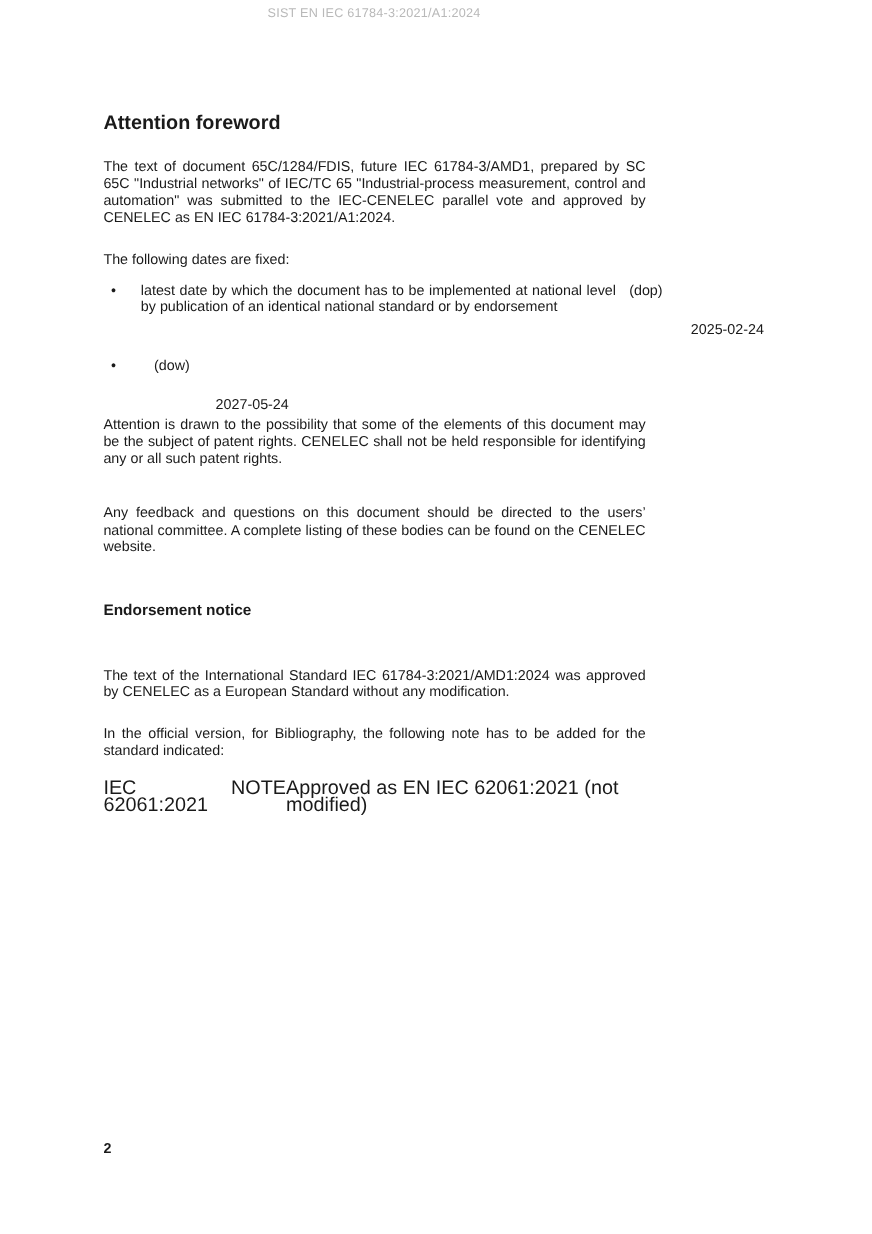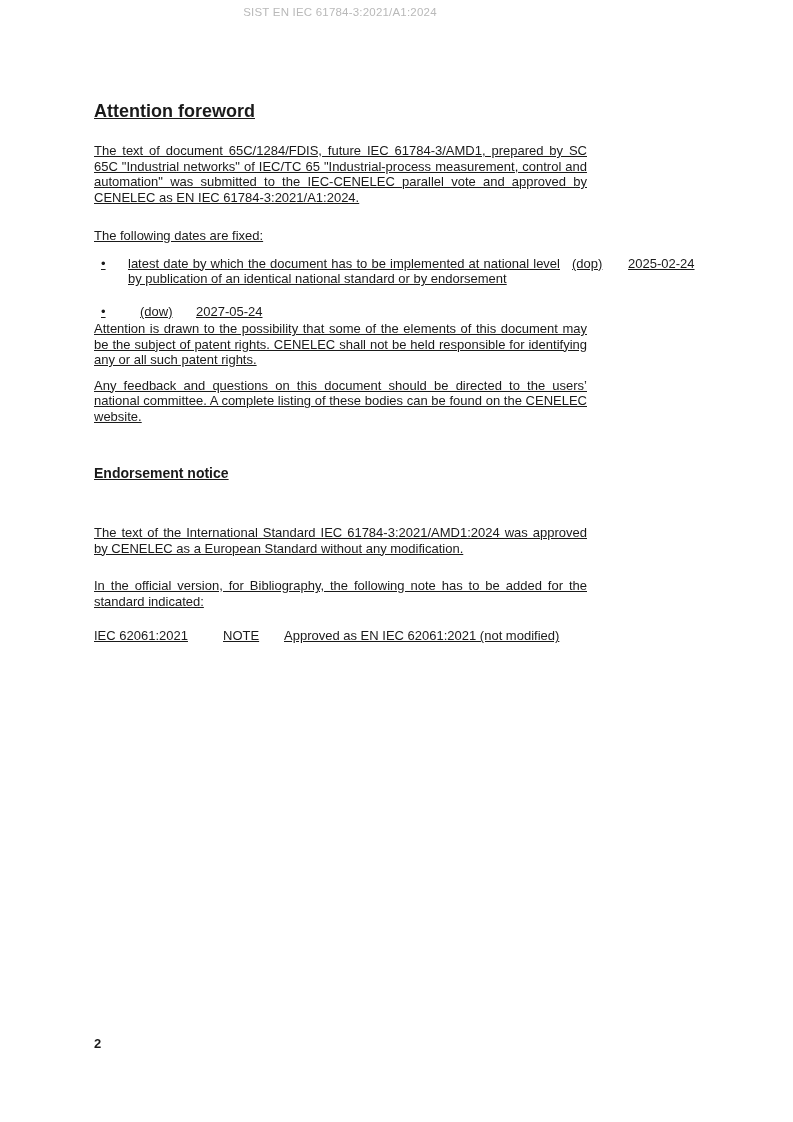--- a/index.html
+++ b/index.html
@@ -16,7 +16,6 @@
     width: 680px; height: 1122px;
     background: #ffffff;
     padding: 46px 93px 0 94px;
-    text-decoration: underline;
   }
   .running-header {
     position: absolute;

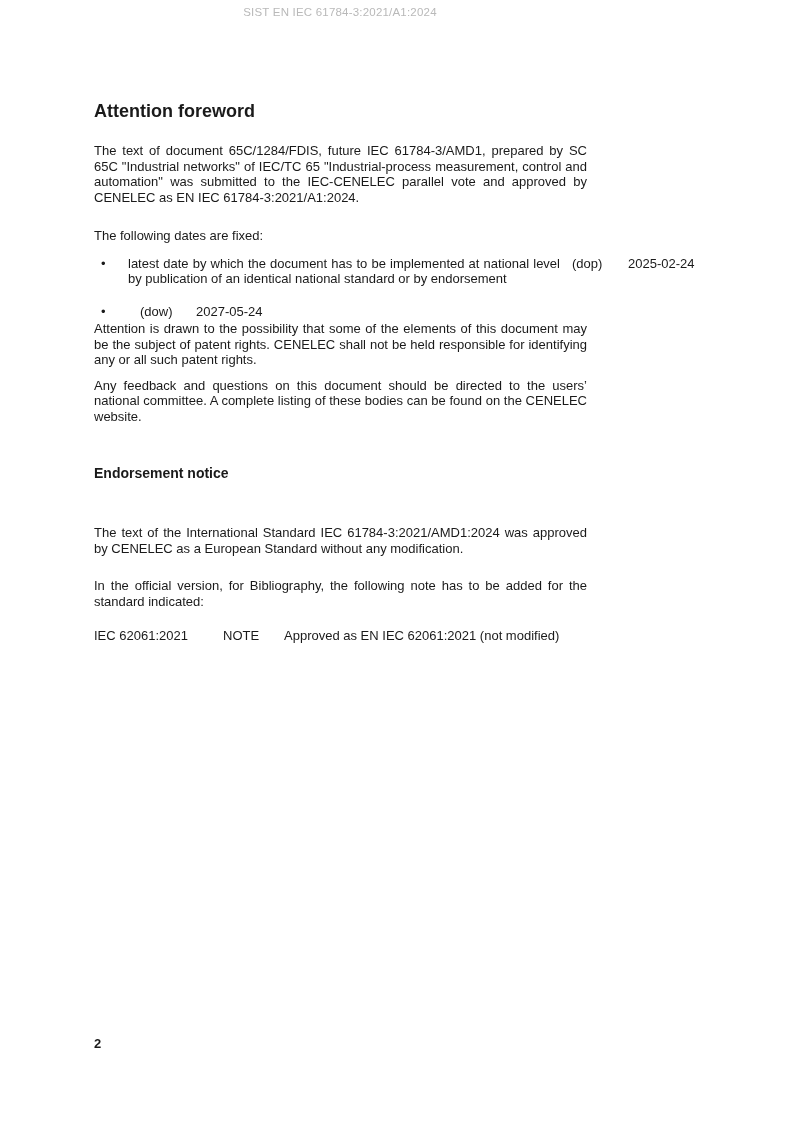--- a/index.html
+++ b/index.html
@@ -66,6 +66,7 @@
     flex: 1 1 auto;
     margin-left: 6px;
     white-space: nowrap;
+    margin-top: 36px;
   }
   .attention { margin-top: 2px; }
   .feedback { margin-top: 10px; }

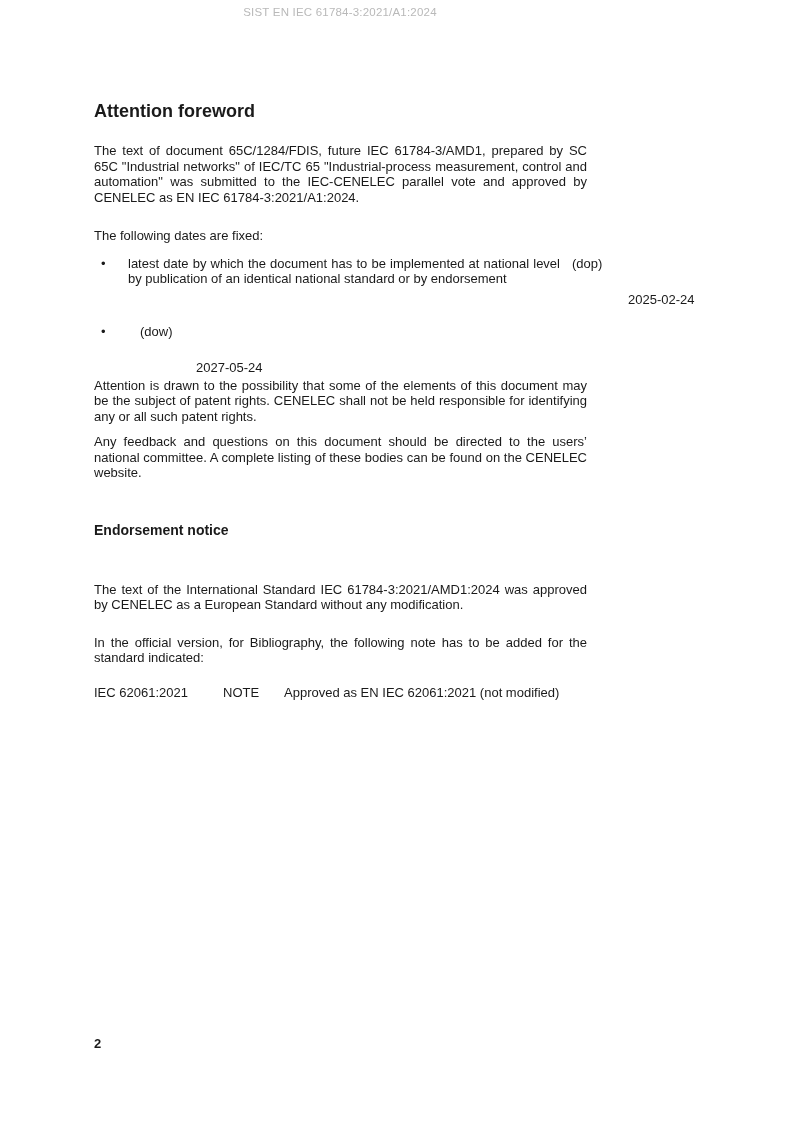--- a/index.html
+++ b/index.html
@@ -69,7 +69,7 @@
     margin-top: 36px;
   }
   .attention { margin-top: 2px; }
-  .feedback { margin-top: 10px; }
+  .feedback { margin-top: 34px; }
   h2.endorsement-title {
     margin-top: 41px;
     text-align: left;

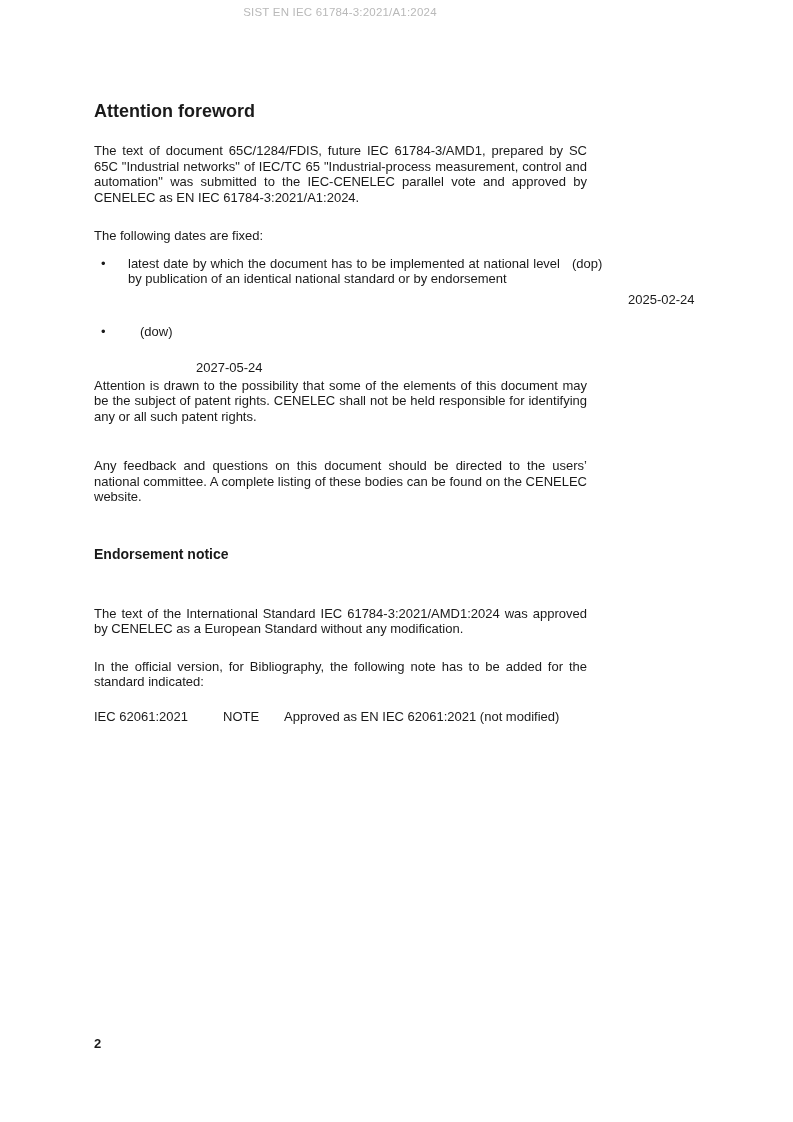--- a/index.html
+++ b/index.html
@@ -82,9 +82,8 @@
   .note-row {
     display: flex;
     margin-top: 19px;
-    font-size: 13px;
+    font-size: 18px;
     line-height: 15.5px;
-    gap: 13px;
   }
   .note-row .note-standard { flex: 0 0 116px; }
   .note-row .note-label { flex: 0 0 48px; }

